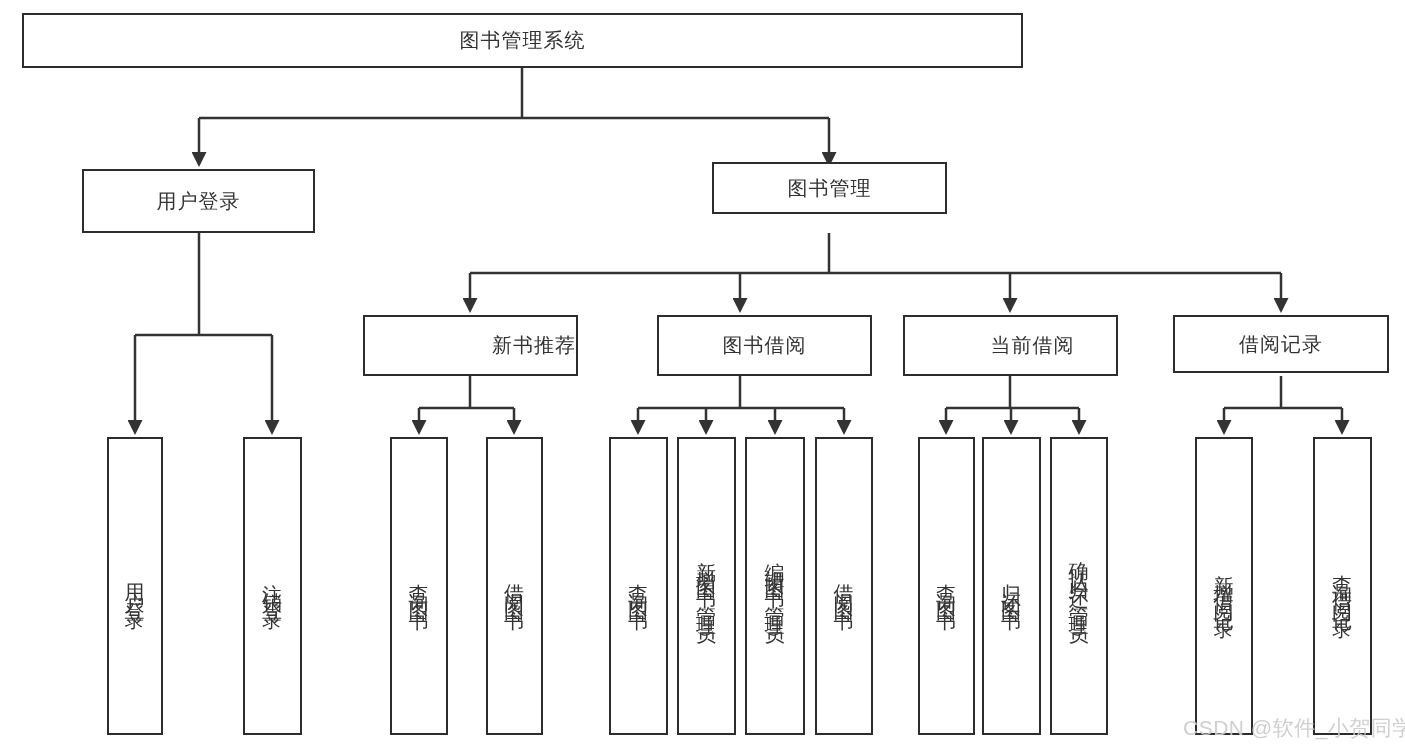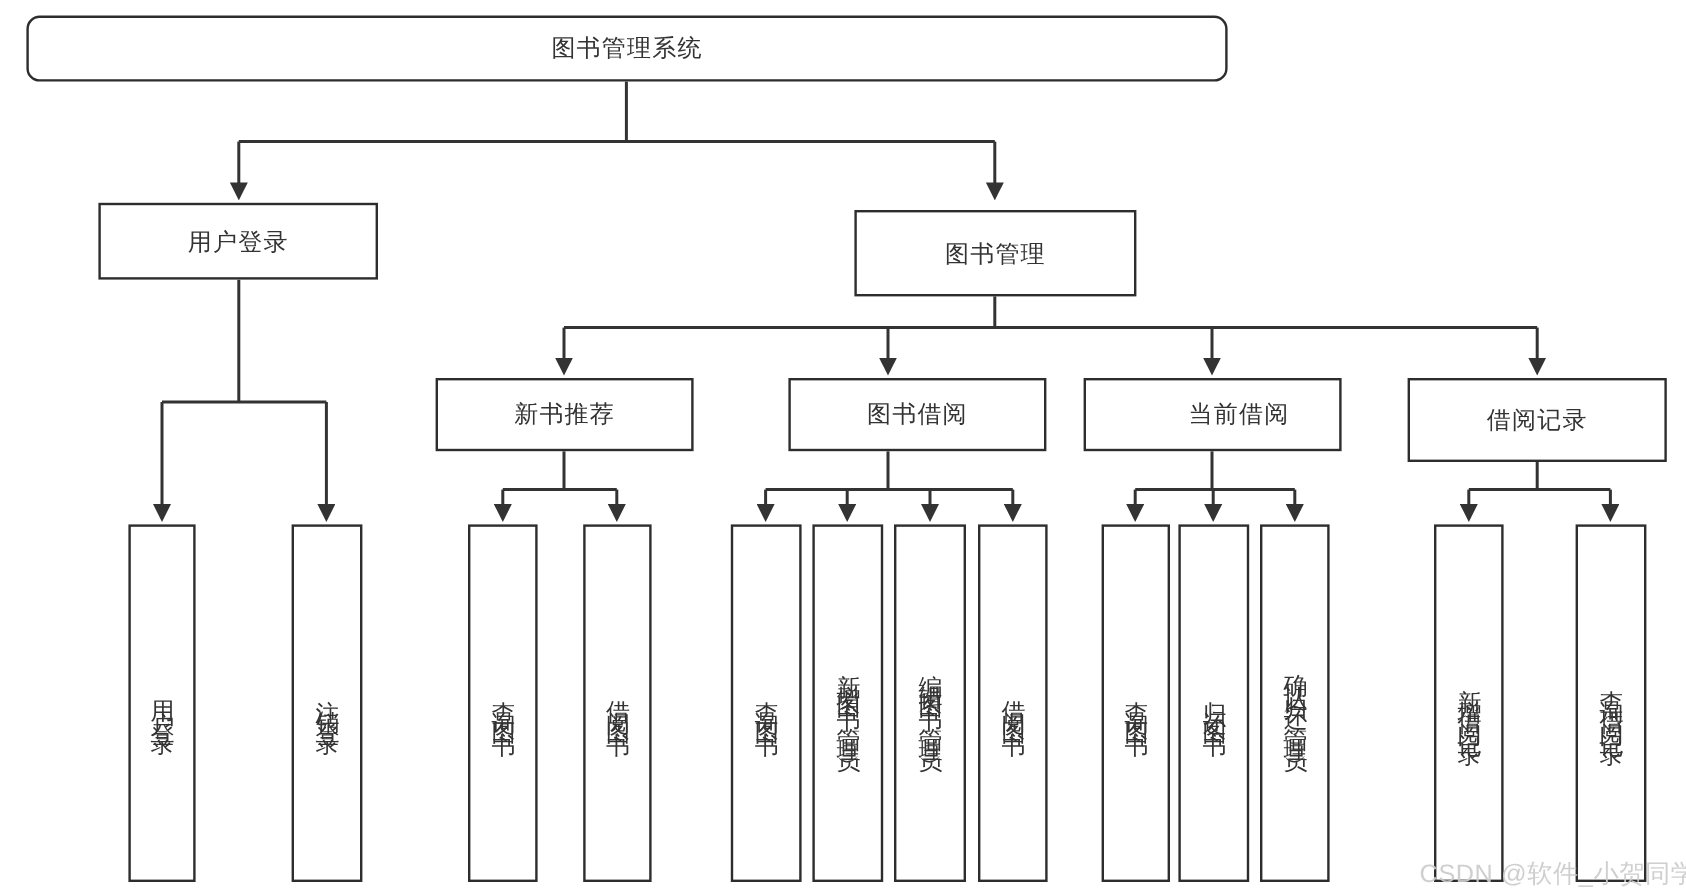--- a/index.html
+++ b/index.html
@@ -94,7 +94,7 @@
     </g>
   </svg>
 
-  <div class="node" style="left:22px;top:13px;width:1001px;height:55px;border-radius:11px;">
+  <div class="node" style="left:22px;top:13px;width:1001px;height:55px;">
     <span>图书管理系统</span>
   </div>
 

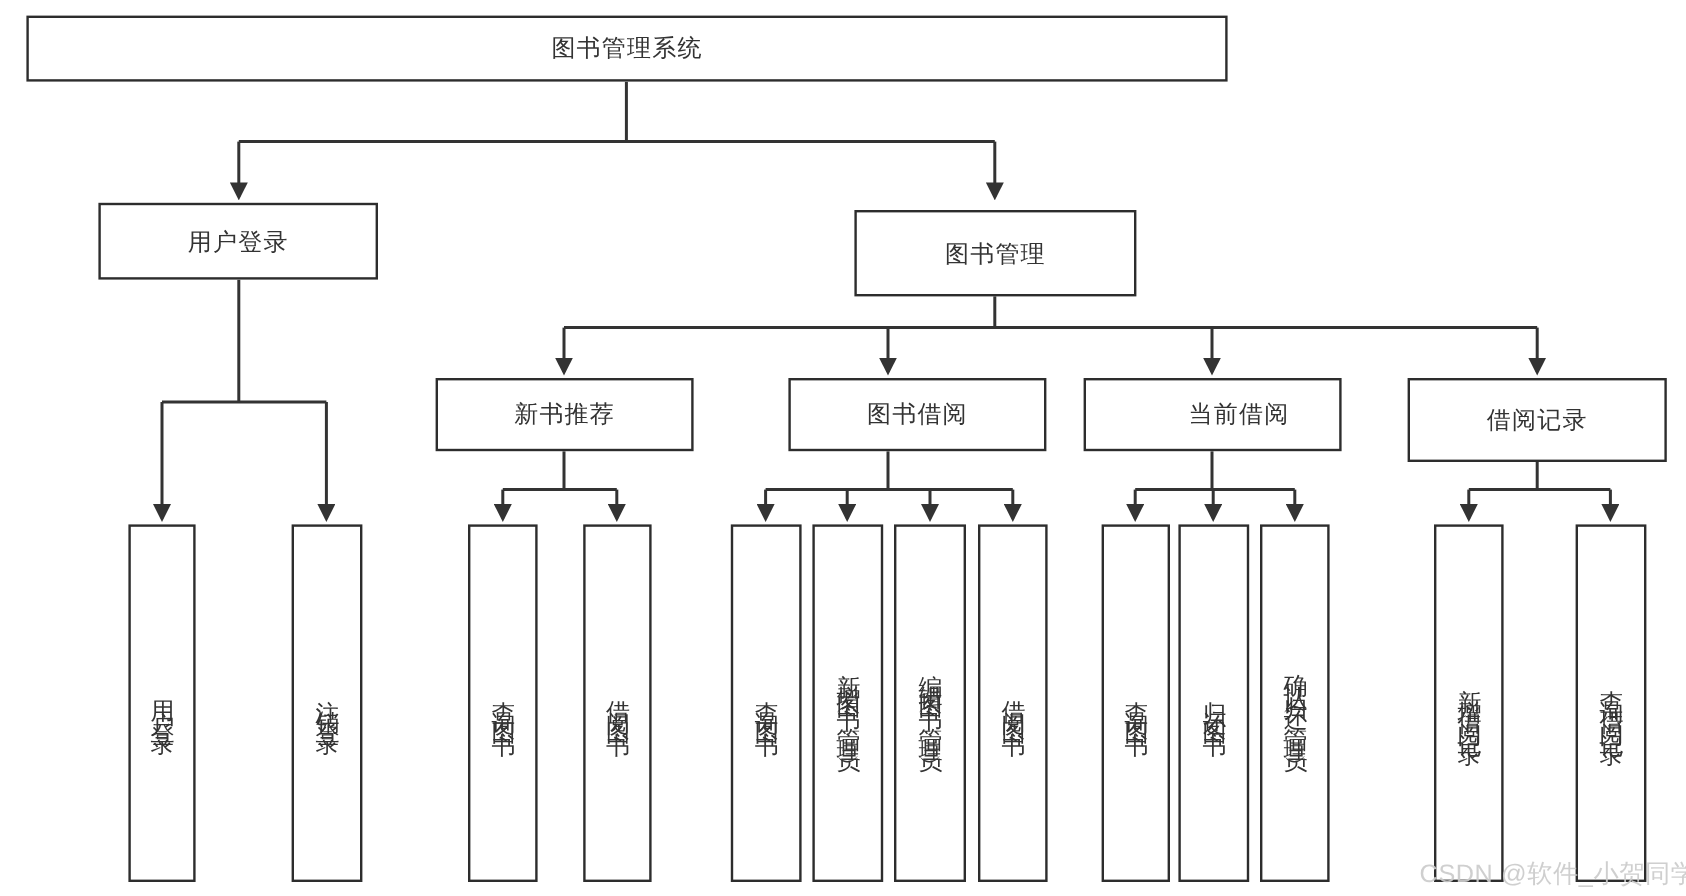--- a/index.html
+++ b/index.html
@@ -101,7 +101,7 @@
   <div class="node" style="left:82px;top:169px;width:233px;height:64px;">
     <span>用户登录</span>
   </div>
-  <div class="node" style="left:712px;top:175px;width:235px;height:72px;">
+  <div class="node" style="left:712px;top:162px;width:235px;height:52px;">
     <span>图书管理</span>
   </div>
 

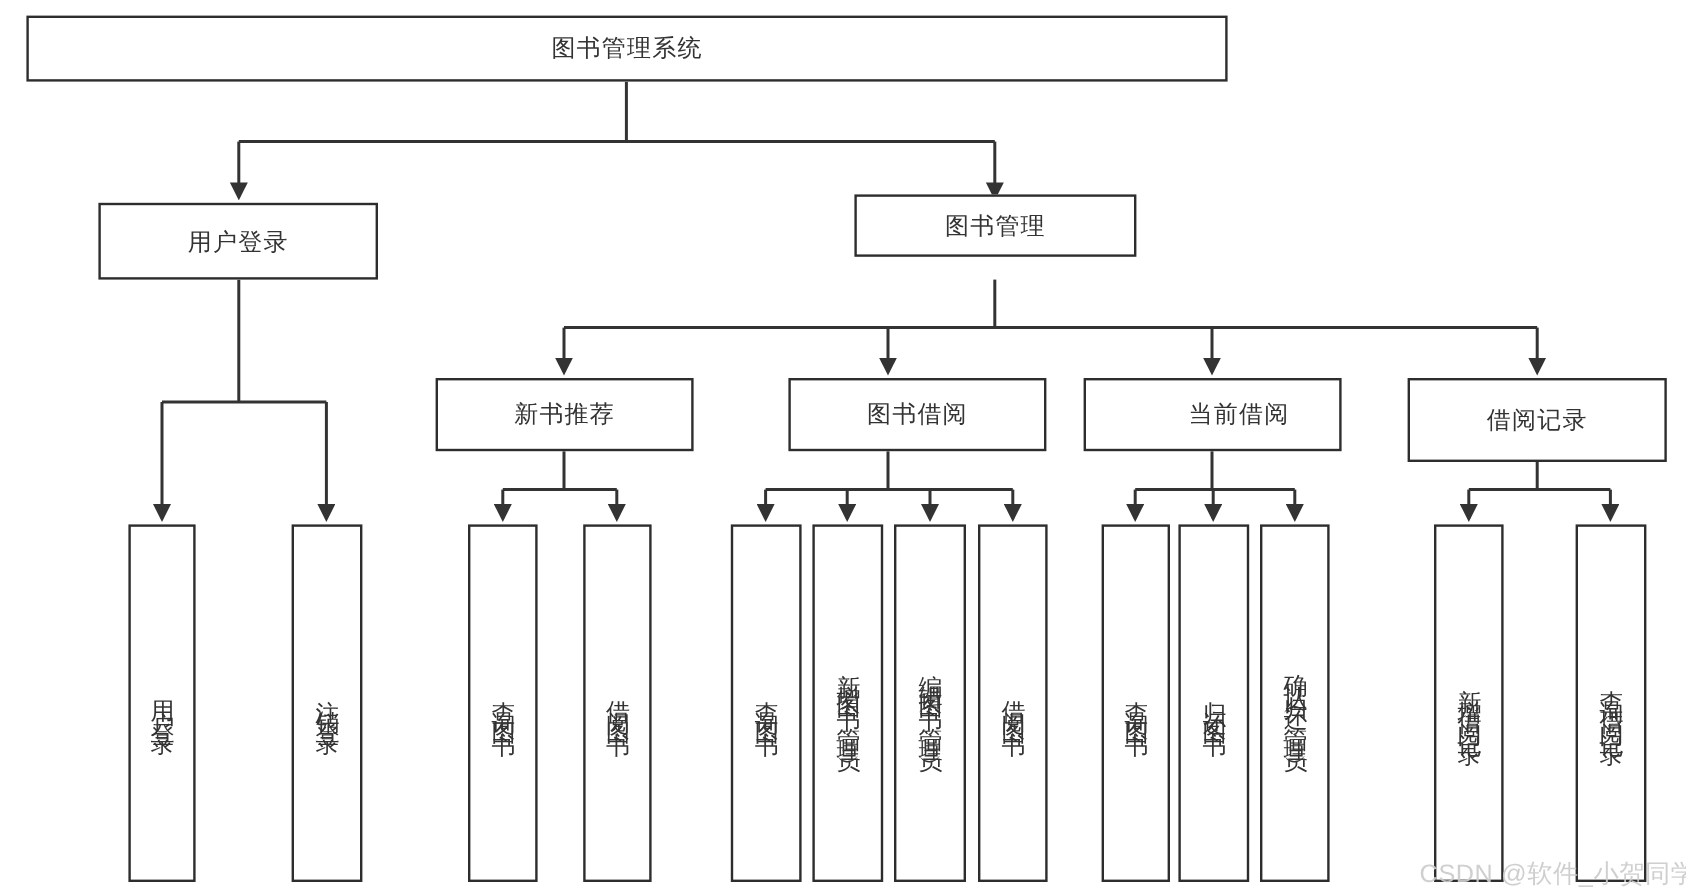--- a/index.html
+++ b/index.html
@@ -105,7 +105,7 @@
     <span>图书管理</span>
   </div>
 
-  <div class="node" style="left:363px;top:315px;width:215px;height:61px;">
+  <div class="node" style="left:363px;top:315px;width:215px;height:61px;justify-content:flex-end;">
     <span>新书推荐</span>
   </div>
   <div class="node" style="left:632px;top:315px;width:215px;height:61px;margin-left:25px;">

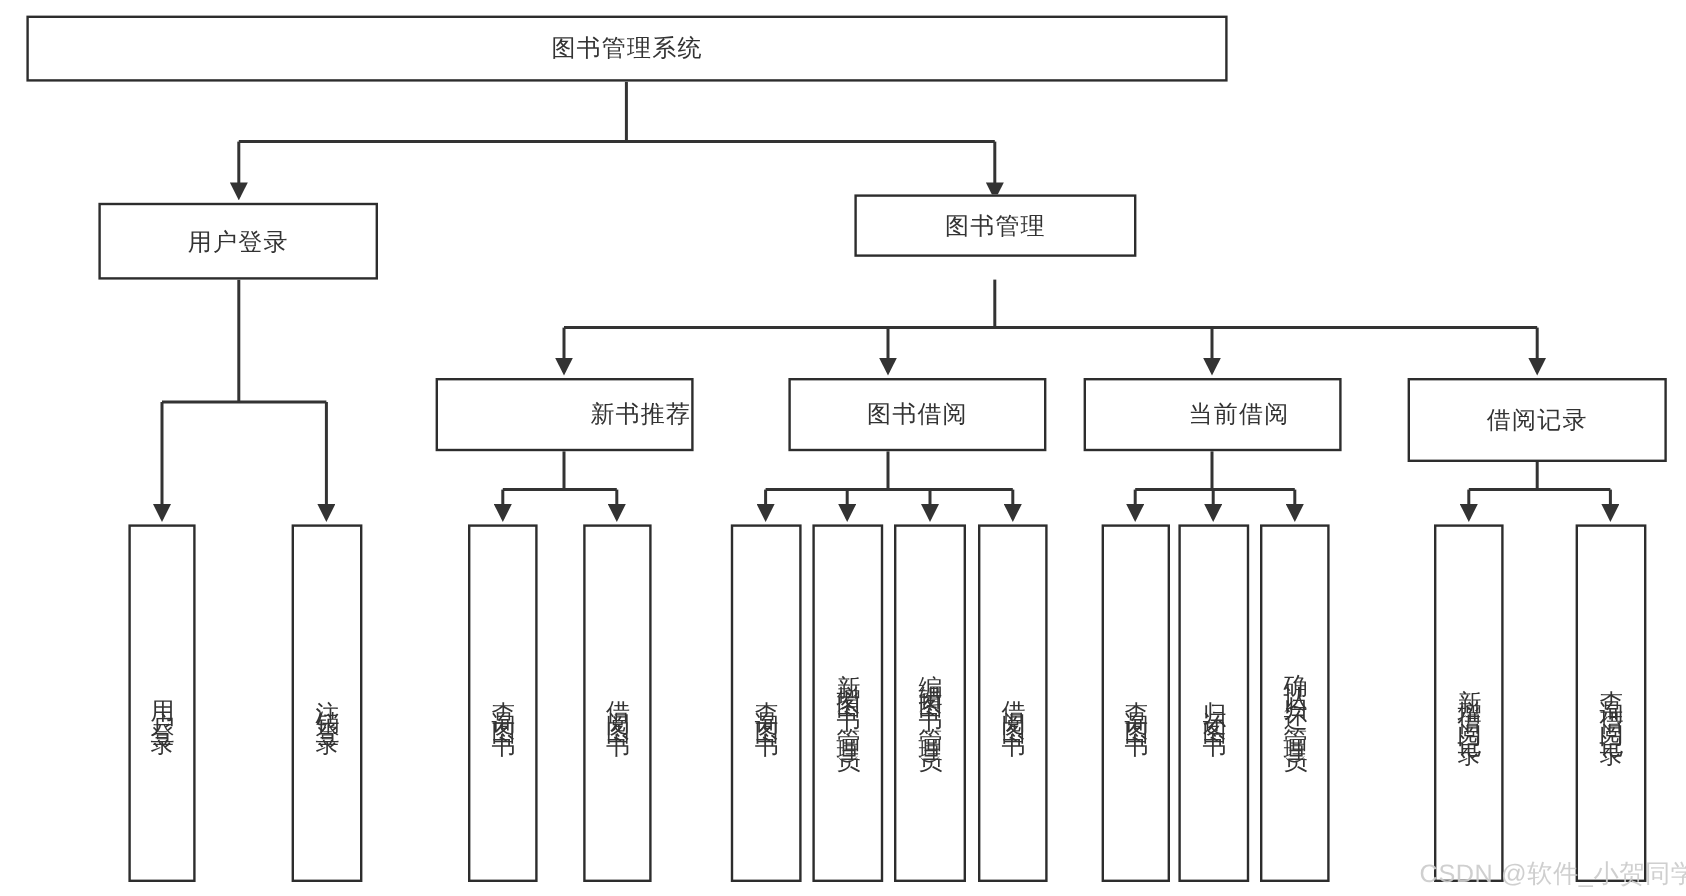--- a/index.html
+++ b/index.html
@@ -114,7 +114,7 @@
   <div class="node" style="left:903px;top:315px;width:215px;height:61px;padding-left:44px;">
     <span>当前借阅</span>
   </div>
-  <div class="node" style="left:1173px;top:315px;width:216px;height:70px;">
+  <div class="node" style="left:1173px;top:315px;width:216px;height:58px;">
     <span>借阅记录</span>
   </div>
 

